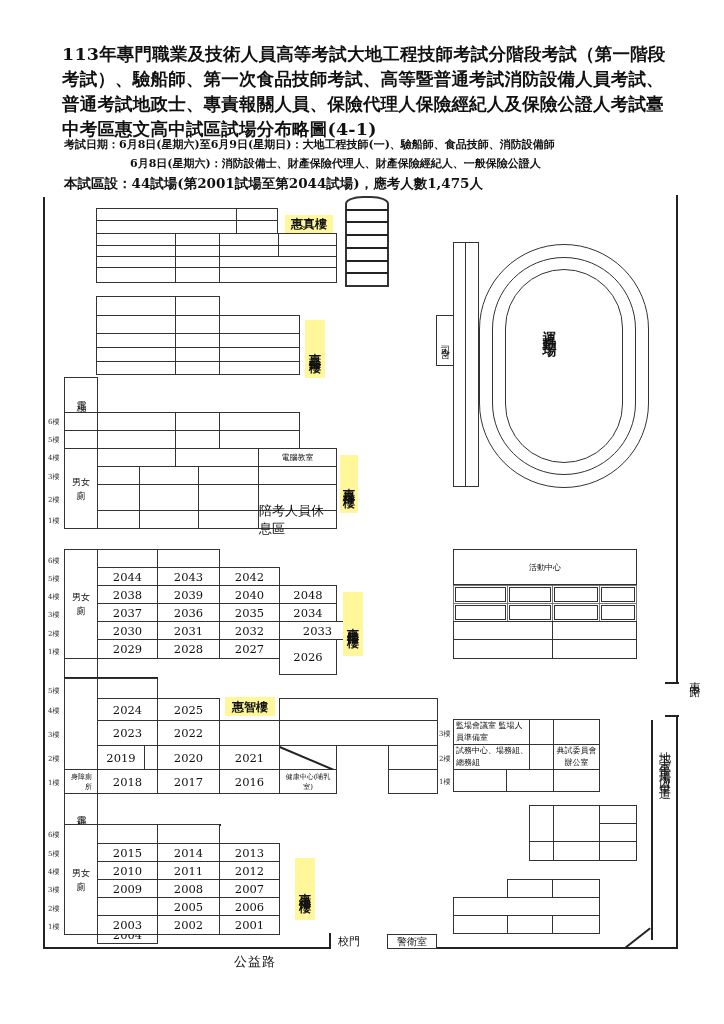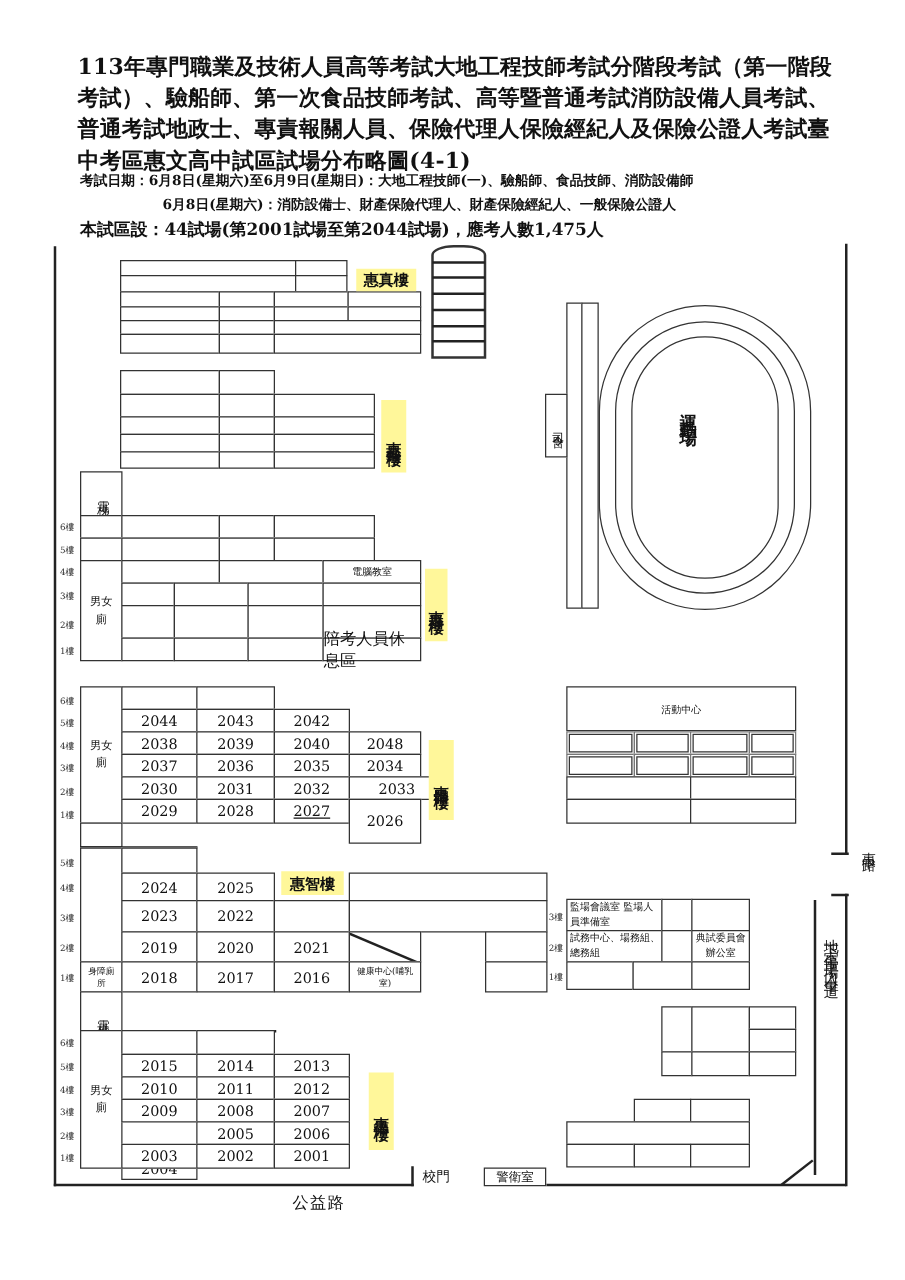--- a/index.html
+++ b/index.html
@@ -148,7 +148,7 @@
 <div class="c" style="left:279px;top:621px;width:77px;height:19px;">2033</div>
 <div class="c" style="left:97px;top:639px;width:61px;height:20px;">2029</div>
 <div class="c" style="left:157px;top:639px;width:63px;height:20px;">2028</div>
-<div class="c" style="left:219px;top:639px;width:61px;height:20px;text-decoration:underline;">2027</div>
+<div class="c" style="left:219px;top:639px;width:61px;height:20px;">2027</div>
 <div class="c" style="left:279px;top:639px;width:58px;height:36px;">2026</div>
 <div class="bl vt" style="left:343px;top:592px;width:20px;height:64px;">惠體樓</div>
 <div class="c" style="left:64px;top:658px;width:34px;height:20px;"></div>

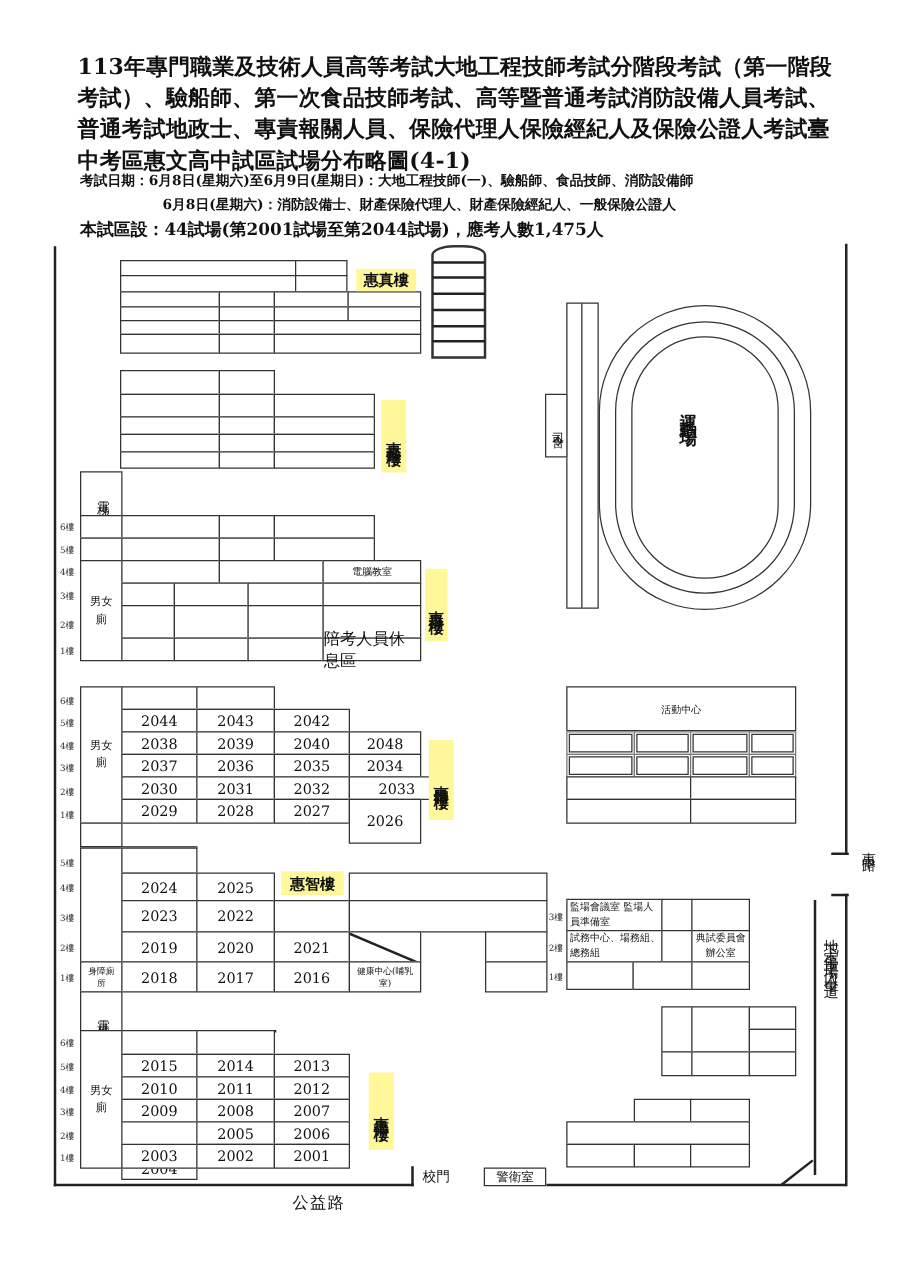--- a/index.html
+++ b/index.html
@@ -193,7 +193,7 @@
 <div class="c" style="left:157px;top:720px;width:63px;height:26px;">2022</div>
 <div class="c" style="left:219px;top:720px;width:61px;height:26px;"></div>
 <div class="c" style="left:279px;top:720px;width:159px;height:26px;"></div>
-<div class="c" style="left:97px;top:745px;width:61px;height:25px;">2019</div>
+<div class="c" style="left:97px;top:745px;width:48px;height:25px;">2019</div>
 <div class="c" style="left:157px;top:745px;width:63px;height:25px;">2020</div>
 <div class="c" style="left:219px;top:745px;width:61px;height:25px;">2021</div>
 <div class="c" style="left:279px;top:745px;width:58px;height:25px;overflow:hidden;">

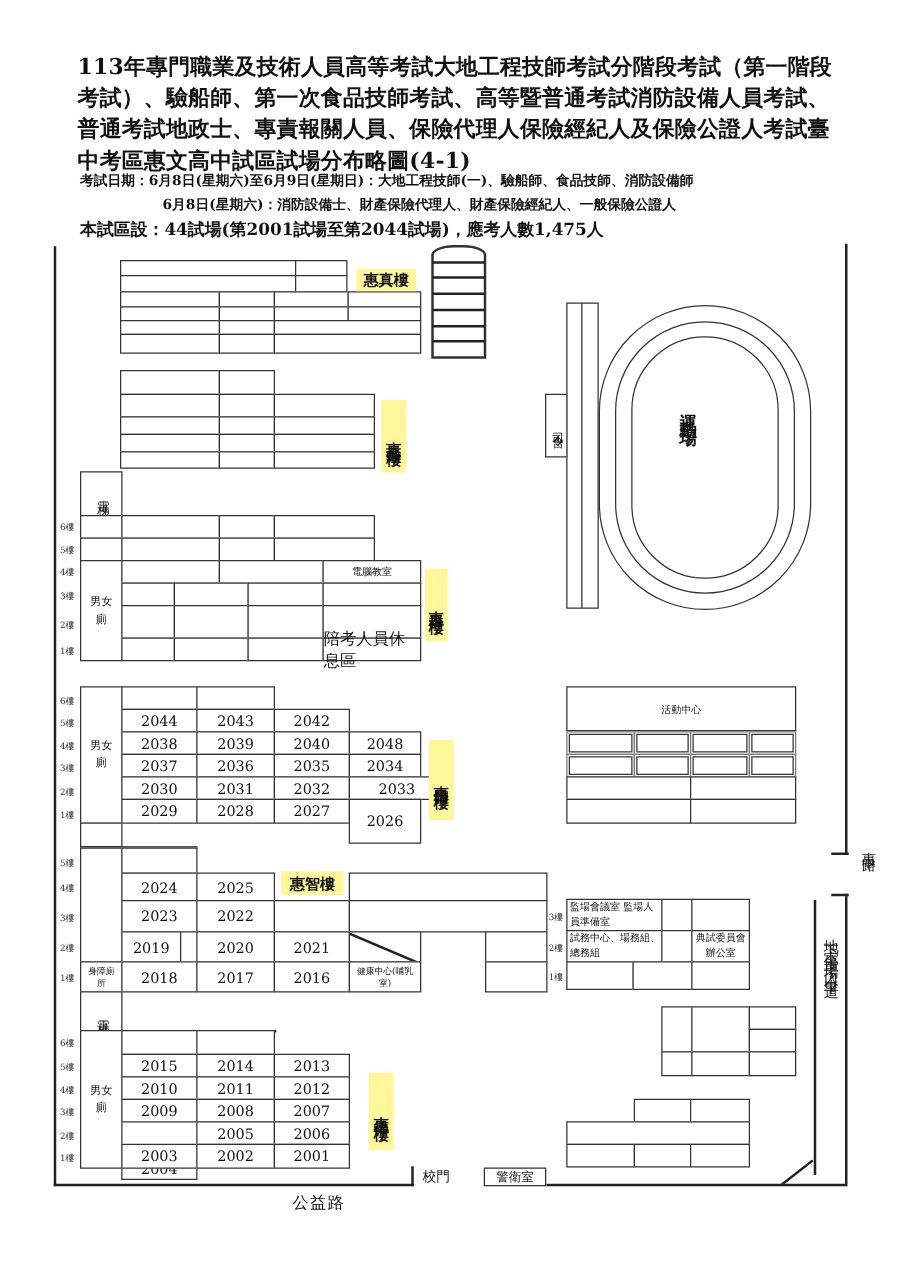--- a/index.html
+++ b/index.html
@@ -200,7 +200,7 @@
   <div style="position:absolute;left:0;top:0;width:63px;height:1.5px;background:#222;transform:rotate(23deg);transform-origin:left top;"></div>
 </div>
 <div class="c" style="left:388px;top:745px;width:50px;height:25px;"></div>
-<div class="c s" style="left:64px;top:769px;width:34px;height:25px;font-size:7px;text-align:center;line-height:10px;">
+<div class="c s" style="left:64px;top:769px;width:34px;height:25px;font-size:7px;text-align:right;line-height:10px;">
     <span style="width:22px;">身障廁所</span>
   </div>
 <div class="c" style="left:97px;top:769px;width:61px;height:25px;">2018</div>

